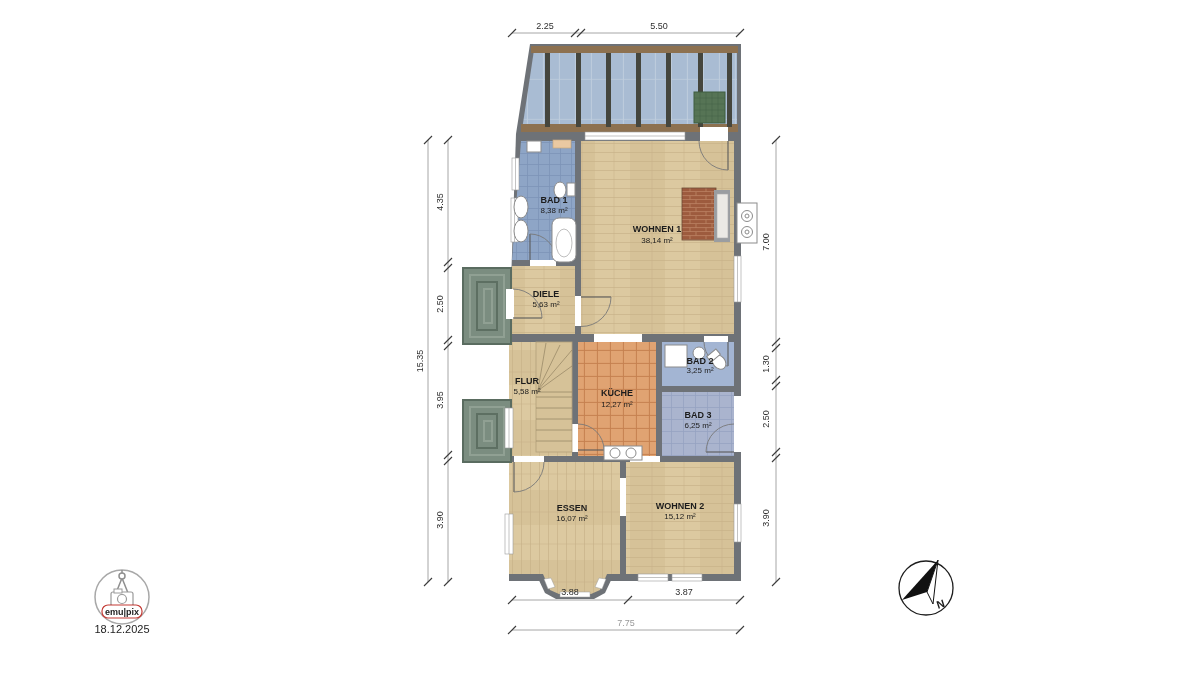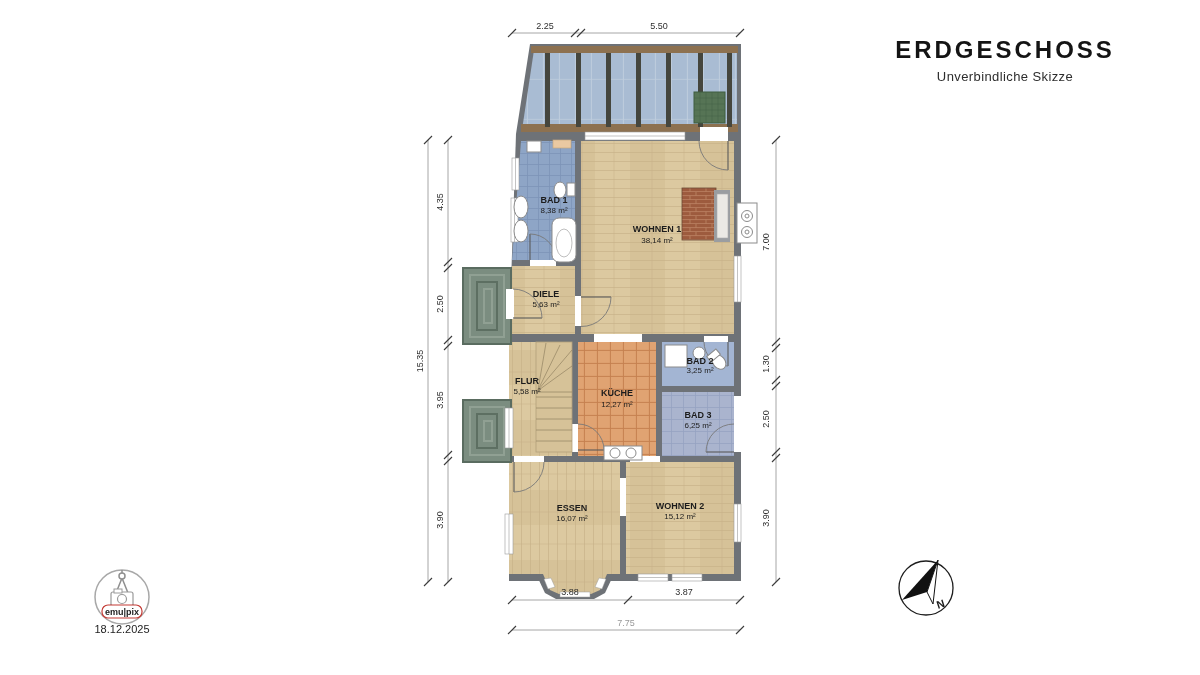--- a/index.html
+++ b/index.html
@@ -25,10 +25,6 @@
 
 <div id="stage">
 
-  <div class="hdr">
-    <div class="t">ERDGESCHOSS</div>
-    <div class="s">Unverbindliche Skizze</div>
-  </div>
 
   <svg id="plan-svg" width="1200" height="675" viewBox="0 0 1200 675">
     <defs>

